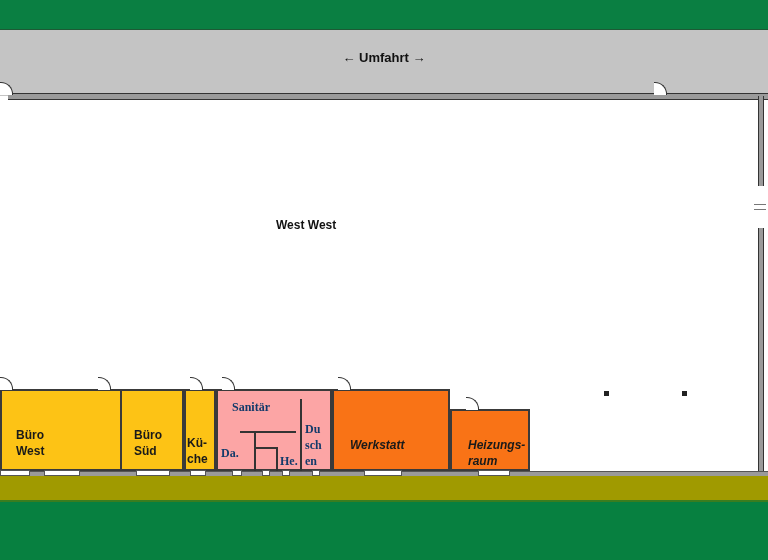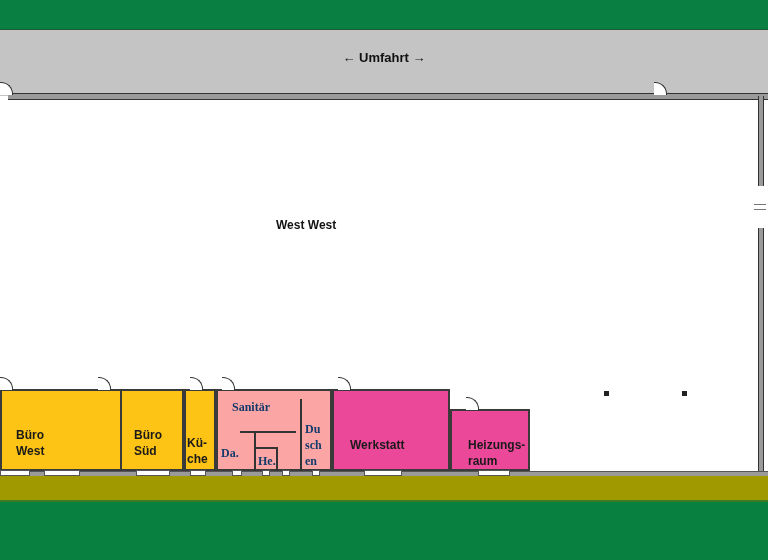--- a/index.html
+++ b/index.html
@@ -19,7 +19,7 @@
   .room{border:2px solid #3a3a3a;box-sizing:border-box;}
   .yellow{background:#fdc315;}
   .blue{background:#fca5a5;font-family:Liberation Serif, serif;}
-  .beige{background:#ec4899;}
+  .beige{background:#f97316;font-style:italic;}
   .rlabel{font-weight:bold;font-size:12px;color:#1a1a1a;line-height:16px;}
   .blabel{font-weight:bold;font-size:12px;color:#123a6a;line-height:16px;}
   .door{width:12px;height:12px;border-top:1.5px solid #333;border-right:1.5px solid #333;border-top-right-radius:12px;background:#fff;}

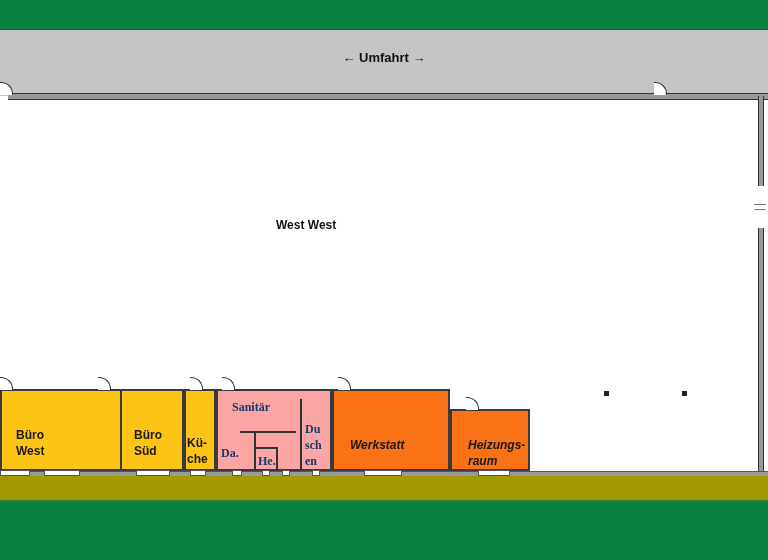--- a/index.html
+++ b/index.html
@@ -79,7 +79,7 @@
   <div class="abs iwall" style="left:38px;top:56px;width:22px;height:2px;"></div>
   <div class="abs iwall" style="left:82px;top:8px;width:2px;height:72px;"></div>
   <div class="abs blabel" style="left:3px;top:54px;">Da.</div>
-  <div class="abs blabel" style="left:40px;top:62px;">He.</div>
+  <div class="abs blabel" style="left:62px;top:62px;">He.</div>
   <div class="abs blabel" style="left:87px;top:30px;">
     <div>Du</div>
     <div>sch</div>

